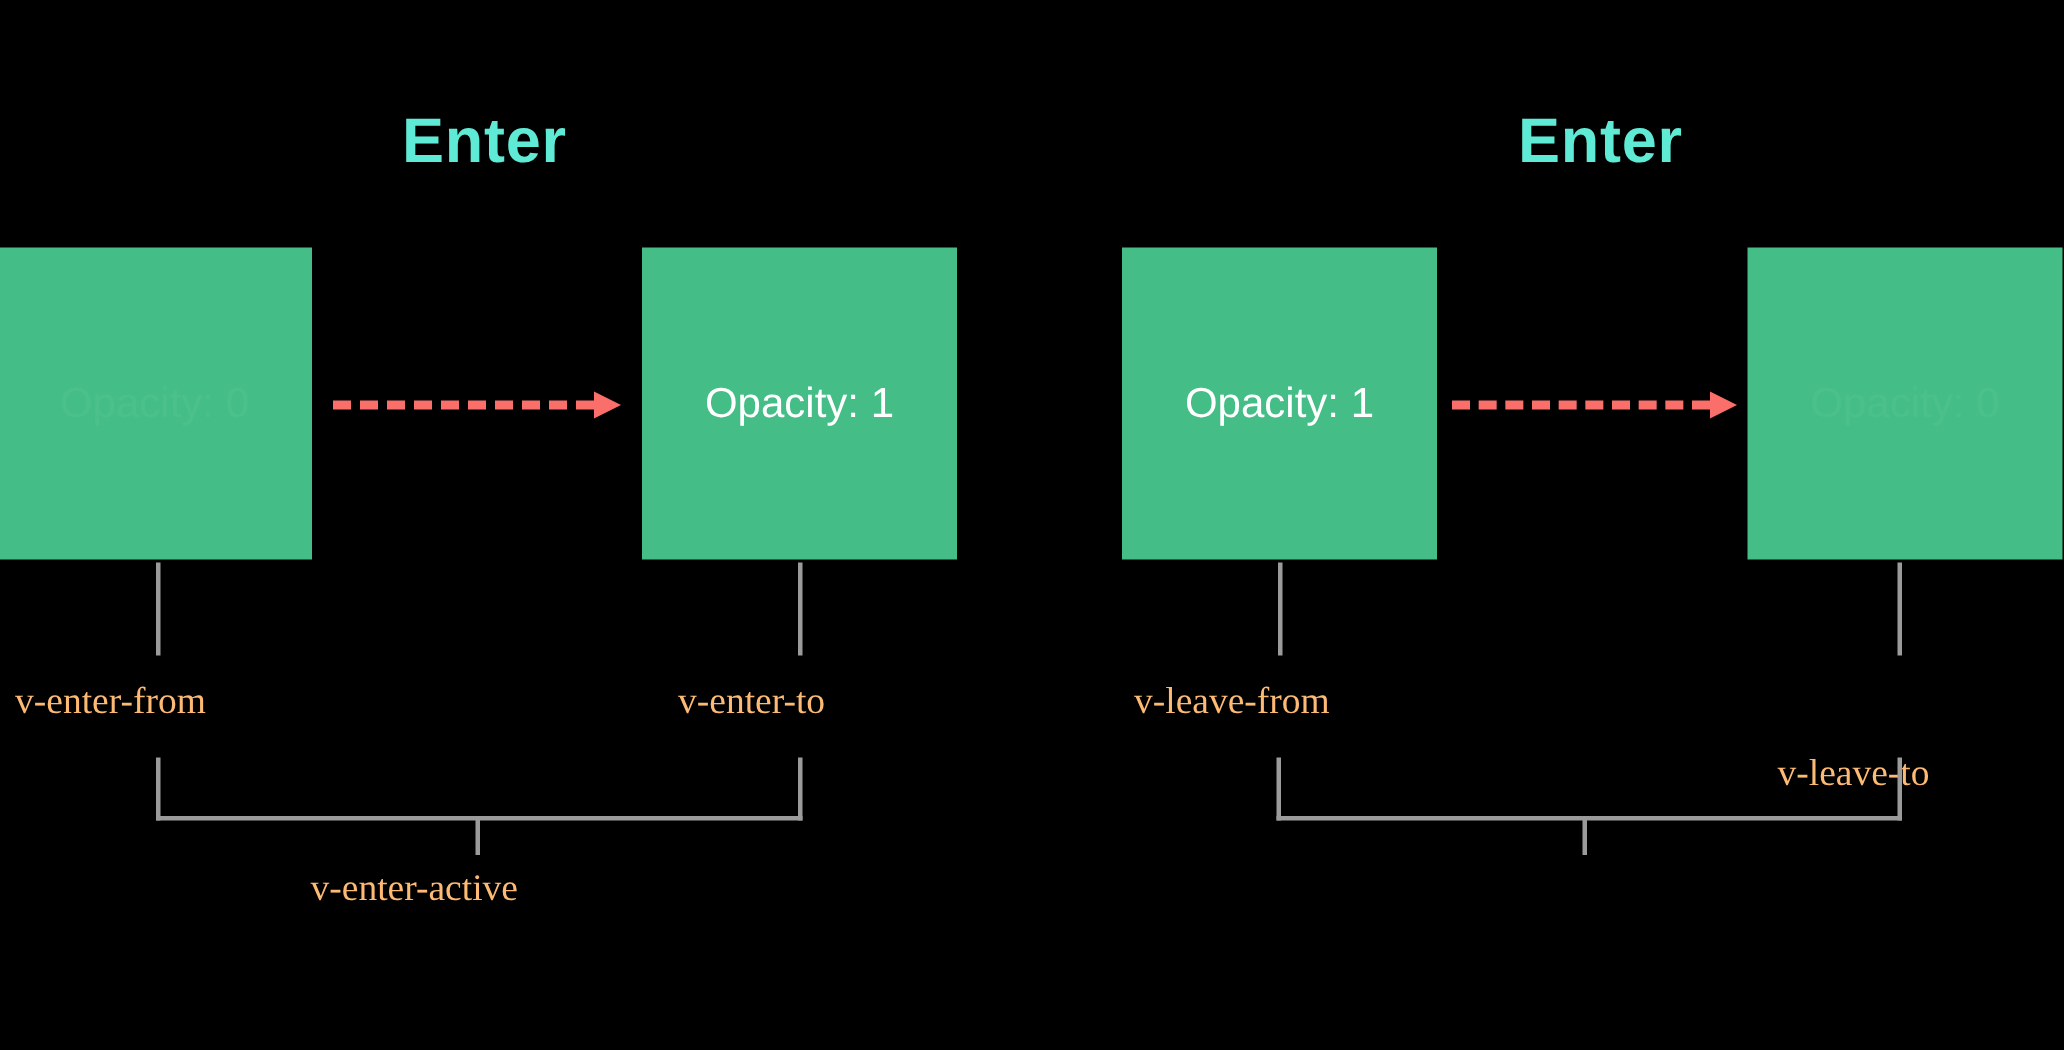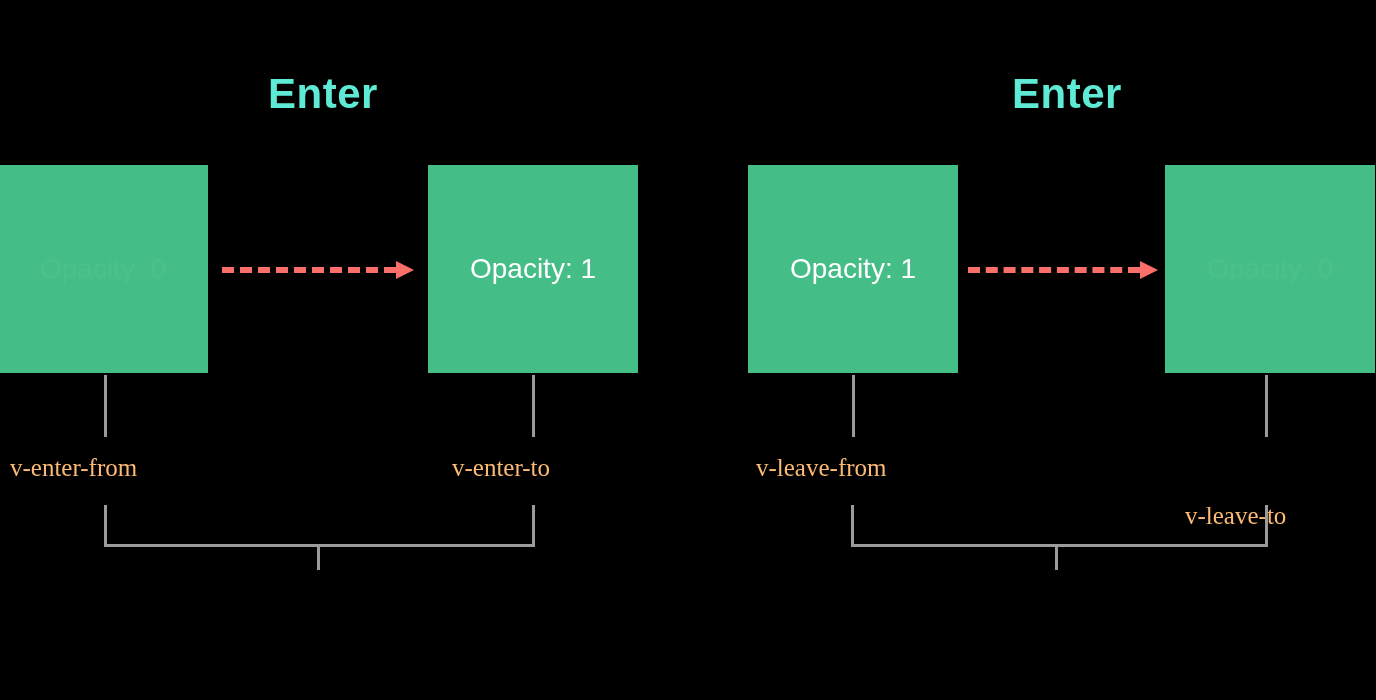--- a/index.html
+++ b/index.html
@@ -173,6 +173,7 @@
 
   <div id="bracket-enter" class="bracket"></div>
   <div id="stem-enter-active" class="stem bracket-stem"></div>
+  <div id="label-enter-active" class="cls-label">v-enter-active</div>
 
   <div id="bracket-leave" class="bracket"></div>
   <div id="stem-leave-active" class="stem bracket-stem"></div>

